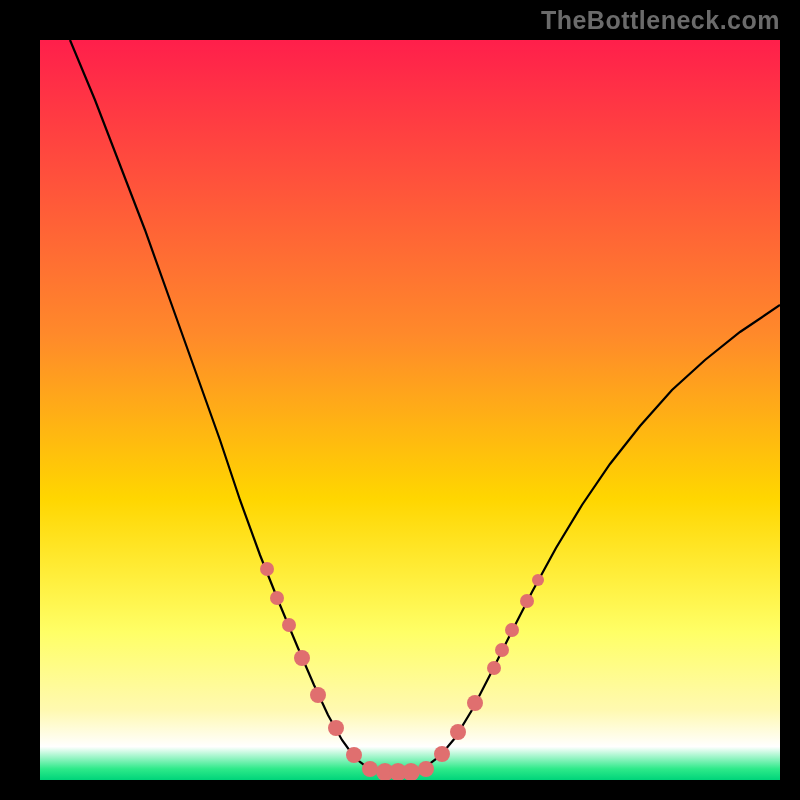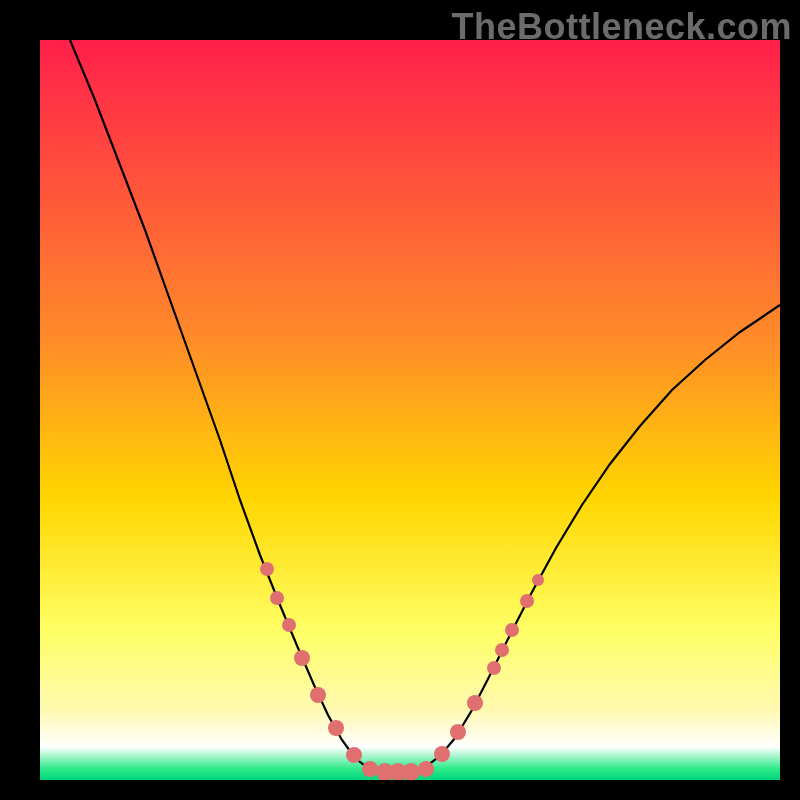--- a/index.html
+++ b/index.html
@@ -28,9 +28,9 @@
   .watermark {
     position: absolute;
     top: 6px;
-    right: 8px;
+    right: 20px;
     font-family: Arial, Helvetica, sans-serif;
-    font-size: 36px;
+    font-size: 25px;
     font-weight: 600;
     color: #6b6b6b;
     letter-spacing: 0.5px;

